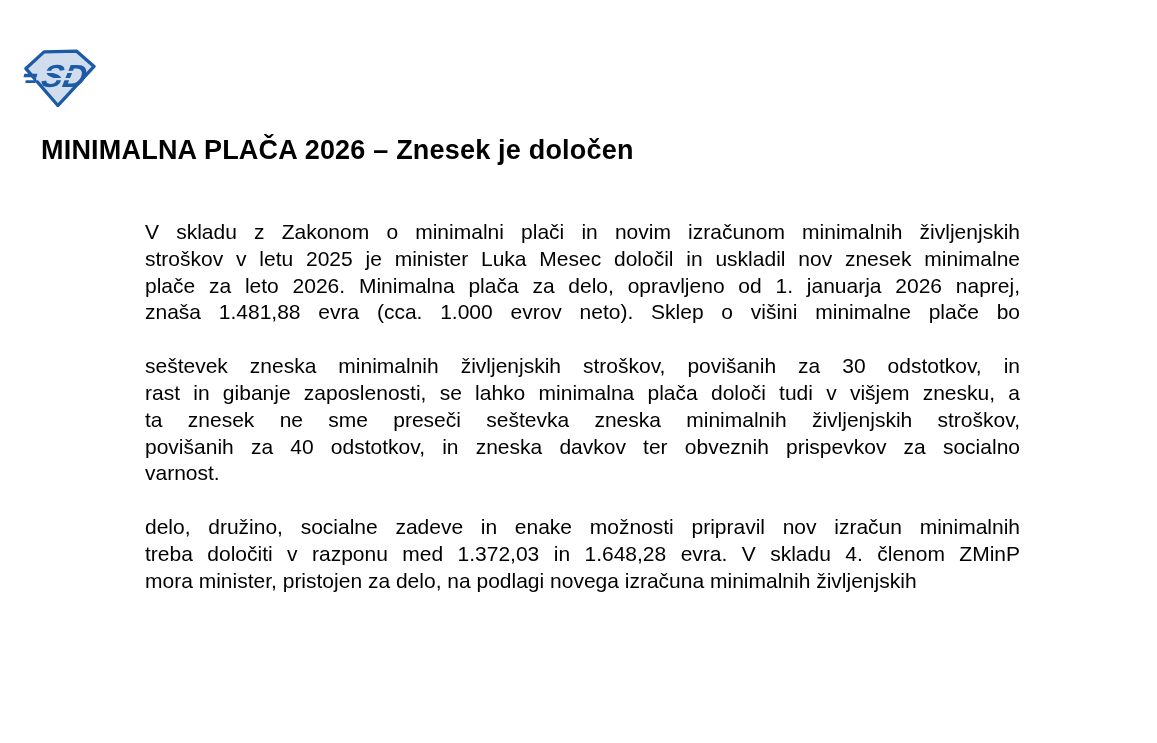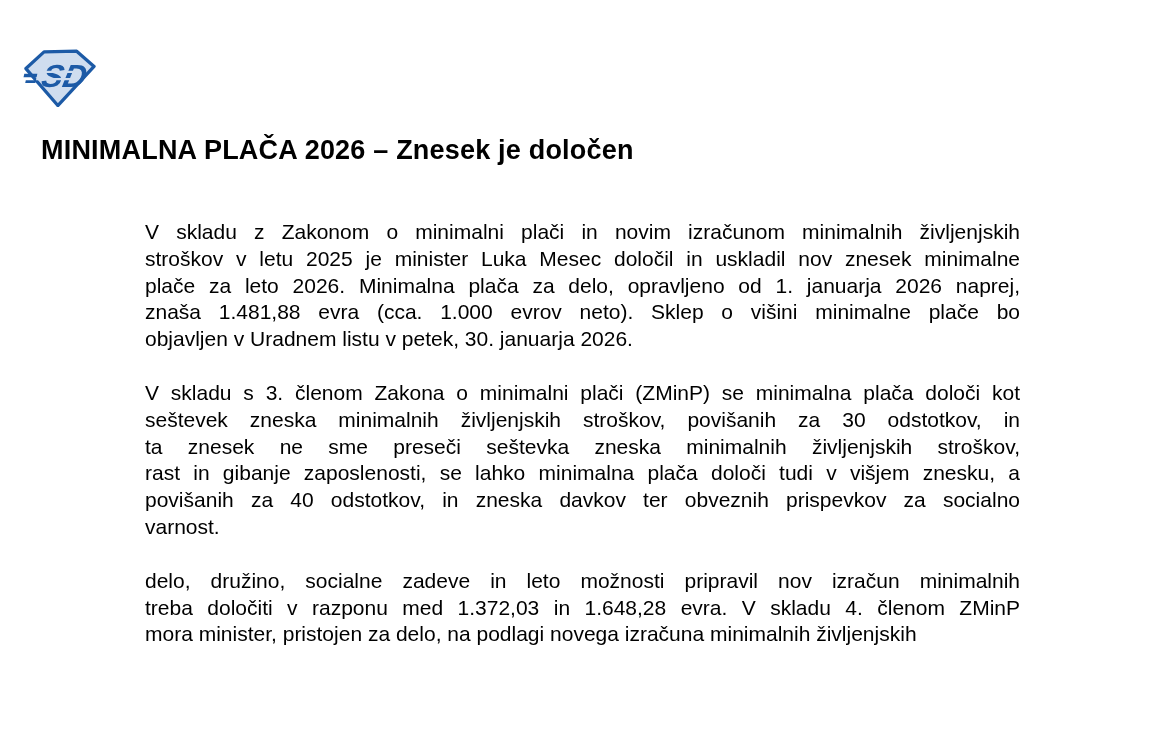--- a/index.html
+++ b/index.html
@@ -83,7 +83,6 @@
         <div class="line">stroškov v letu 2025 je minister Luka Mesec določil in uskladil nov znesek minimalne</div>
         <div class="line">plače za leto 2026. Minimalna plača za delo, opravljeno od 1. januarja 2026 naprej,</div>
         <div class="line">znaša 1.481,88 evra (cca. 1.000 evrov neto). Sklep o višini minimalne plače bo</div>
-        <div class="line last">objavljen v Uradnem listu v petek, 30. januarja 2026.</div>
       </div>
       <div class="para">
         <div class="line">V skladu s 3. členom Zakona o minimalni plači (ZMinP) se minimalna plača določi kot</div>

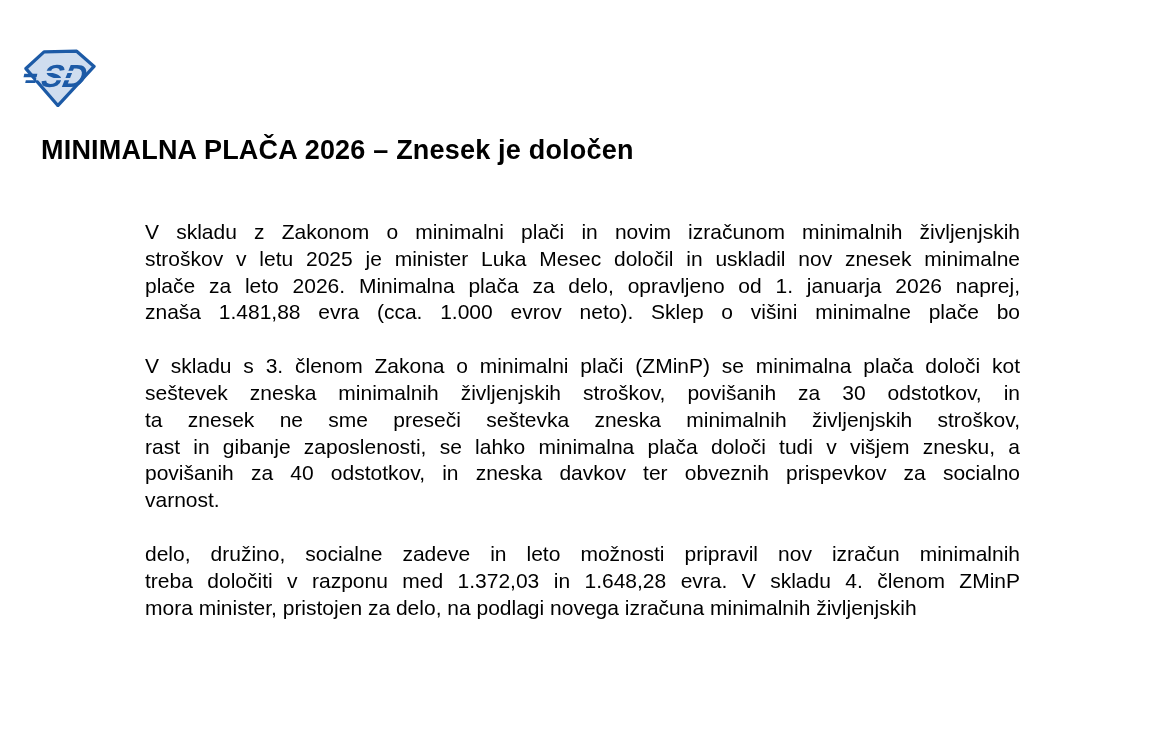--- a/index.html
+++ b/index.html
@@ -85,7 +85,6 @@
         <div class="line">znaša 1.481,88 evra (cca. 1.000 evrov neto). Sklep o višini minimalne plače bo</div>
       </div>
       <div class="para">
-        <div class="line">V skladu s 3. členom Zakona o minimalni plači (ZMinP) se minimalna plača določi kot</div>
         <div class="line">seštevek zneska minimalnih življenjskih stroškov, povišanih za 30 odstotkov, in</div>
         <div class="line">ta znesek ne sme preseči seštevka zneska minimalnih življenjskih stroškov,</div>
         <div class="line">rast in gibanje zaposlenosti, se lahko minimalna plača določi tudi v višjem znesku, a</div>

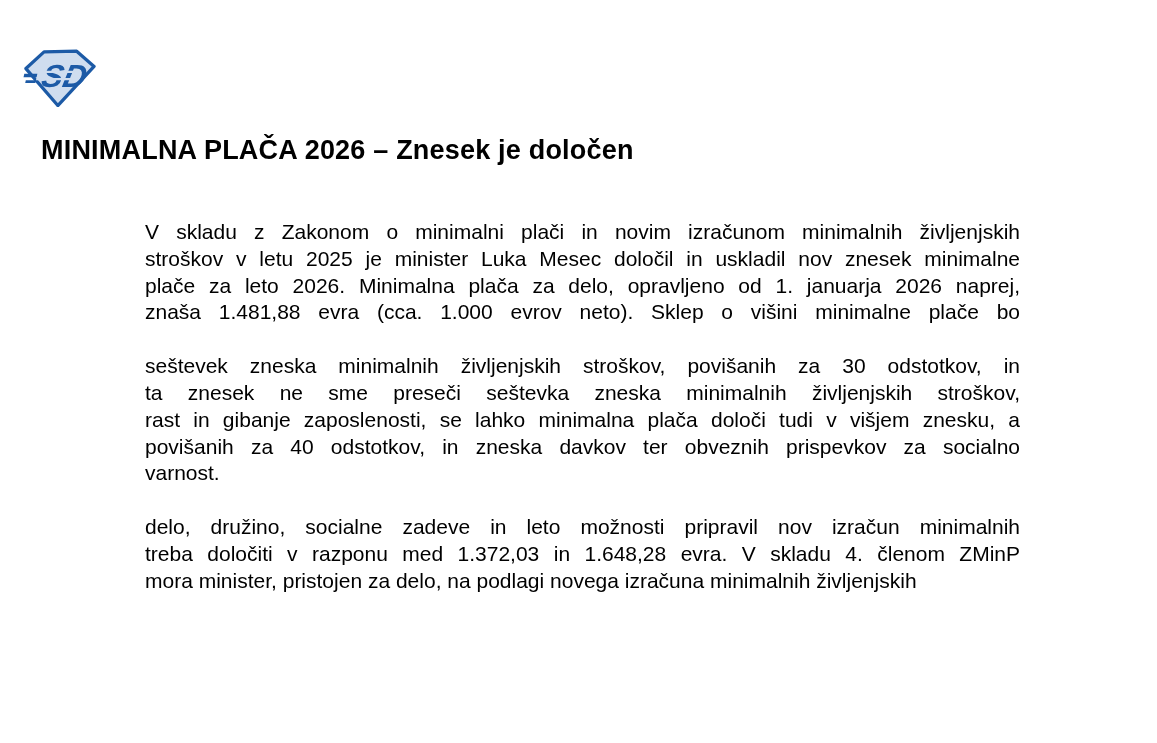--- a/index.html
+++ b/index.html
@@ -86,8 +86,8 @@
       </div>
       <div class="para">
         <div class="line">seštevek zneska minimalnih življenjskih stroškov, povišanih za 30 odstotkov, in</div>
+        <div class="line">rast in gibanje zaposlenosti, se lahko minimalna plača določi tudi v višjem znesku, a</div>
         <div class="line">ta znesek ne sme preseči seštevka zneska minimalnih življenjskih stroškov,</div>
-        <div class="line">rast in gibanje zaposlenosti, se lahko minimalna plača določi tudi v višjem znesku, a</div>
         <div class="line">povišanih za 40 odstotkov, in zneska davkov ter obveznih prispevkov za socialno</div>
         <div class="line last">varnost.</div>
       </div>

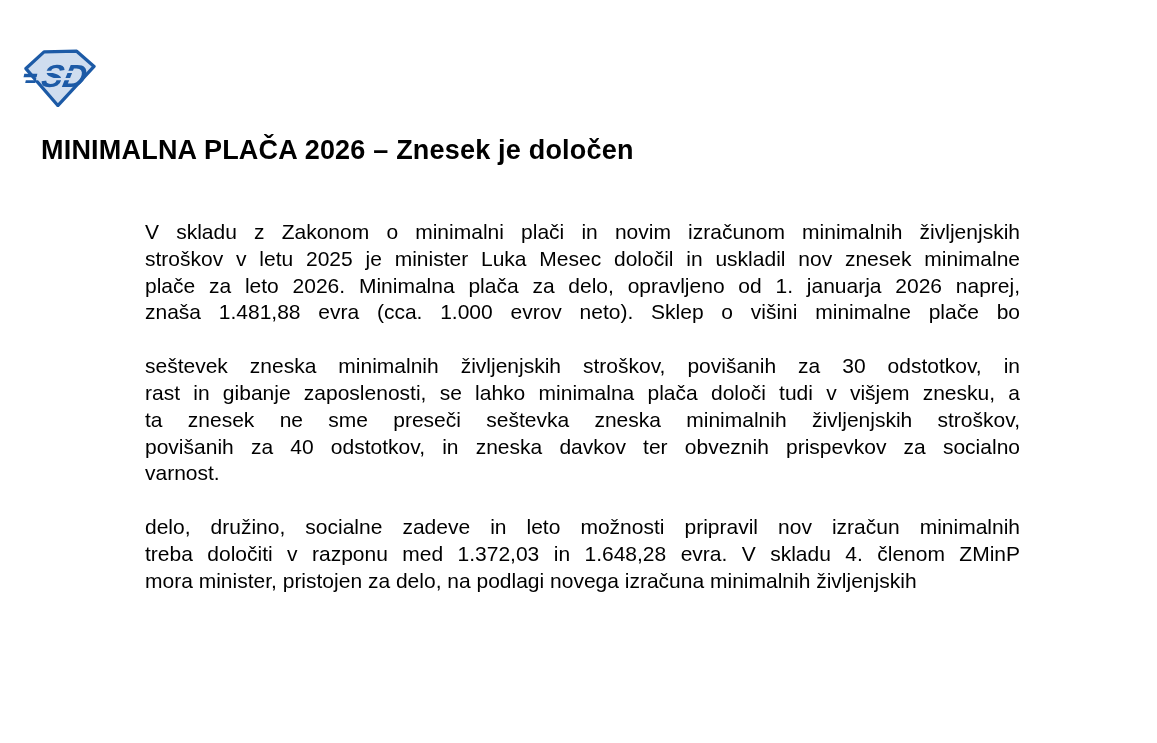--- a/index.html
+++ b/index.html
@@ -92,7 +92,7 @@
         <div class="line last">varnost.</div>
       </div>
       <div class="para">
-        <div class="line">delo, družino, socialne zadeve in leto možnosti pripravil nov izračun minimalnih</div>
+        <div class="line">delo, družino, socialne zadeve in enake možnosti pripravil nov izračun minimalnih</div>
         <div class="line">treba določiti v razponu med 1.372,03 in 1.648,28 evra. V skladu 4. členom ZMinP</div>
         <div class="line last">mora minister, pristojen za delo, na podlagi novega izračuna minimalnih življenjskih</div>
       </div>

